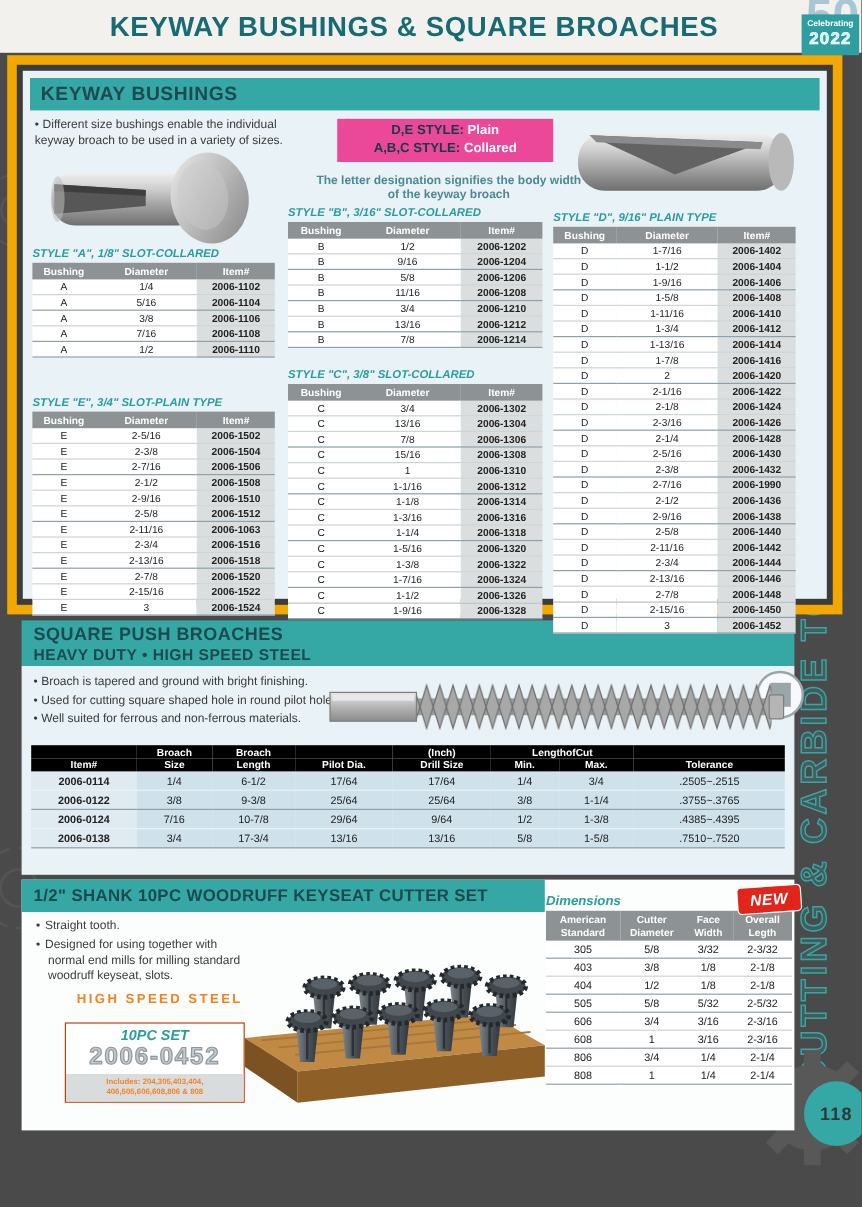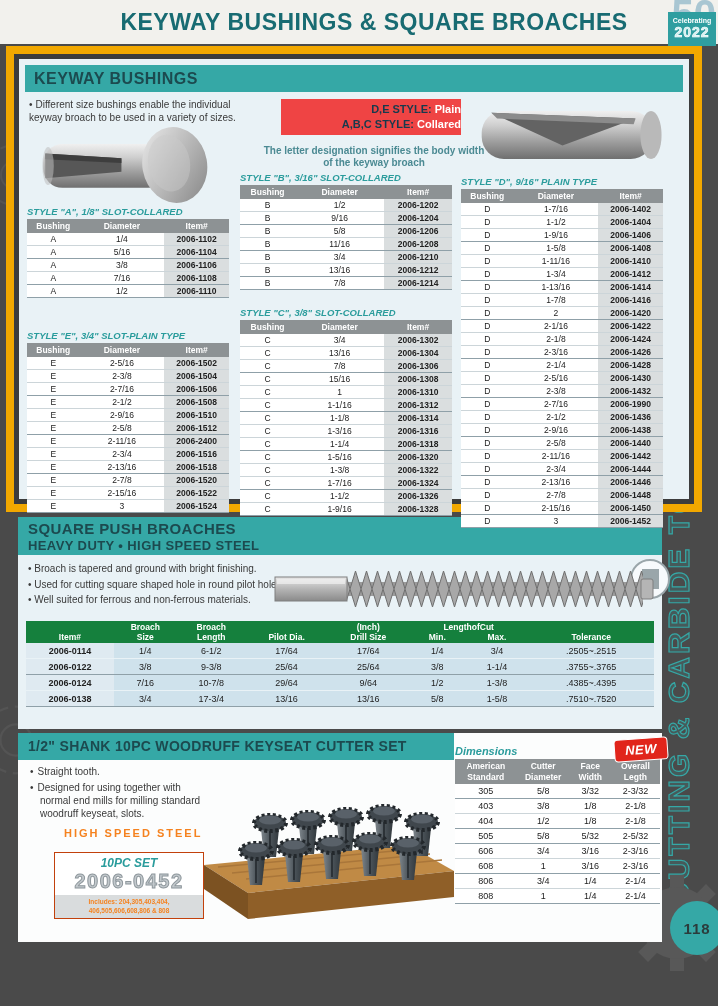--- a/index.html
+++ b/index.html
@@ -12,7 +12,7 @@
   
   .header-band { position:absolute; top:0; left:0; width:718px; height:44px; background:#f2f1ed; z-index:2; }
   .page-title { position:absolute; top:9px; left:0; width:690px; text-align:center;
-    font-size:23px; font-weight:bold; color:#186b72; letter-spacing:0.5px;margin-left:29px; }
+    font-size:23px; font-weight:bold; color:#186b72; letter-spacing:0.5px; }
   .backdrop-number { position:absolute; top:-8px; right:2px; font-size:40px; font-weight:bold; color:#a9c6d2; z-index:2; }
   .celebrating-badge { position:absolute; top:12px; right:2px; width:48px; height:34px; background:#2f9ea0; z-index:3; text-align:center; }
   .celebrating-badge .c1 { font-size:7px; color:#fff; font-weight:bold; padding-top:5px; }

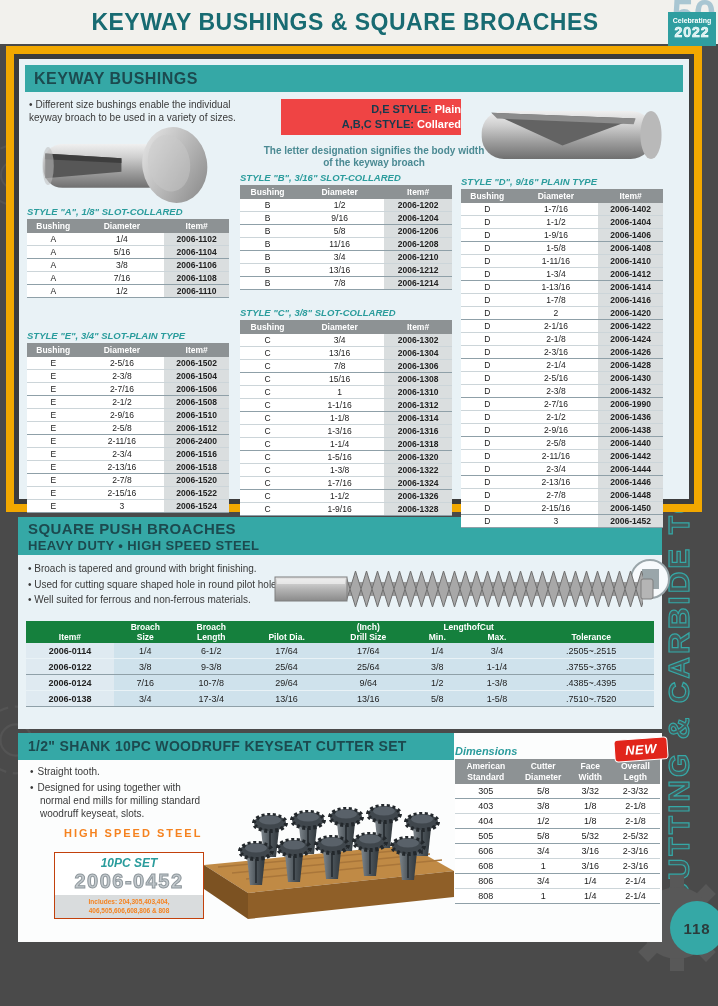--- a/index.html
+++ b/index.html
@@ -42,7 +42,7 @@
   .bushing-img-a { position:absolute; left:11px; top:26px; width:200px; height:80px; }
   .bushing-img-d { position:absolute; left:455px; top:0; width:202px; height:68px; }
 
-  .callout-box { position:absolute; left:262px; top:0; width:180px; background:#ef4444; padding:3px 0; text-align:right; }
+  .callout-box { position:absolute; left:262px; top:0; width:180px; background:#ec4899; padding:3px 0; text-align:center; }
   .callout-box div { font-size:11px; font-weight:bold; line-height:1.35; }
   .callout-box .lbl { color:#173a4d; }
   .callout-box .val { color:#ffffff; }

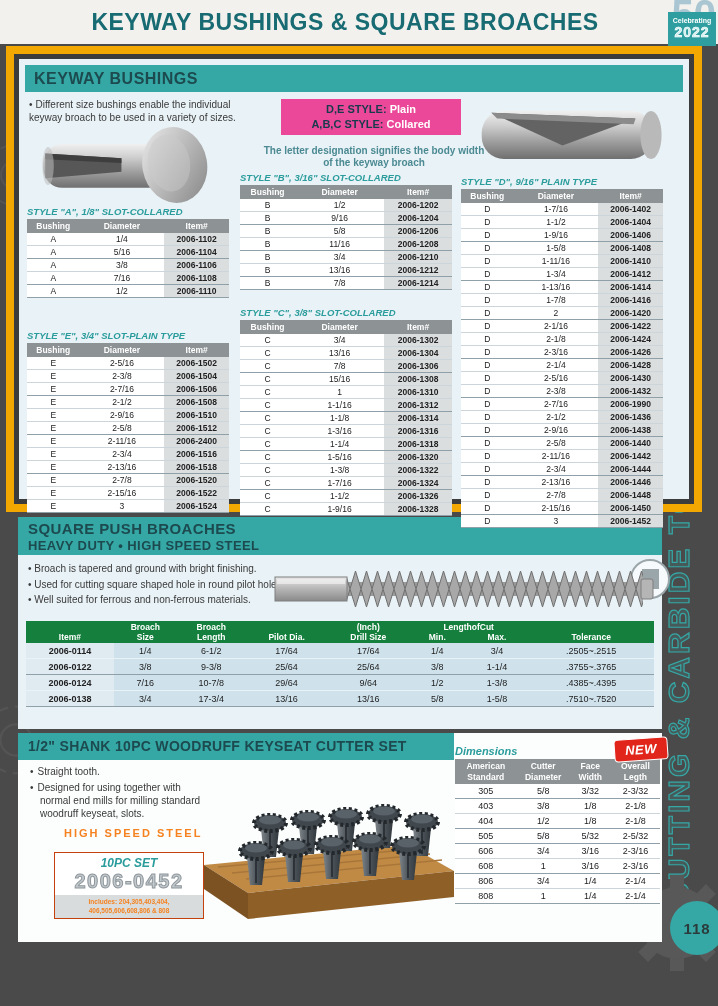--- a/index.html
+++ b/index.html
@@ -275,7 +275,7 @@
                 <tr>
                   <td>E</td>
                   <td>2-11/16</td>
-                  <td>2006-2400</td>
+                  <td>2006-1063</td>
                 </tr>
                 <tr>
                   <td>E</td>

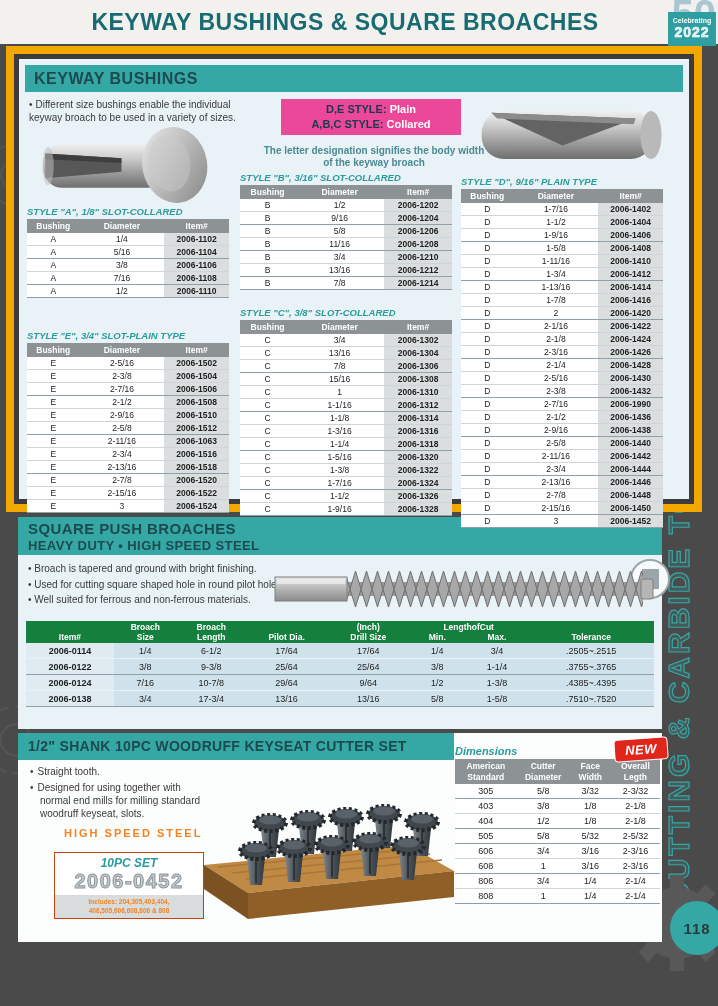--- a/index.html
+++ b/index.html
@@ -78,7 +78,7 @@
   .broach-img { position:absolute; top:10px; left:255px; width:382px; height:48px; }
   .s2-table { position:absolute; left:8px; right:8px; top:66px; }
   .spb-table { width:100%; border-collapse:collapse; }
-  .spb-table th { background:#15803d; color:#fff; font-size:8.5px; font-weight:bold; padding:1px 2px; }
+  .spb-table th { background:#000000; color:#fff; font-size:8.5px; font-weight:bold; padding:1px 2px; }
   .spb-table tr.h1 th { padding-bottom:0; } .spb-table tr.h2 th { padding-top:0; }
   .spb-table td { background:#cfe2ec; font-size:9px; text-align:center; padding:2.5px 2px;
     color:#222; border-bottom:1px solid #e9f2f6; }

